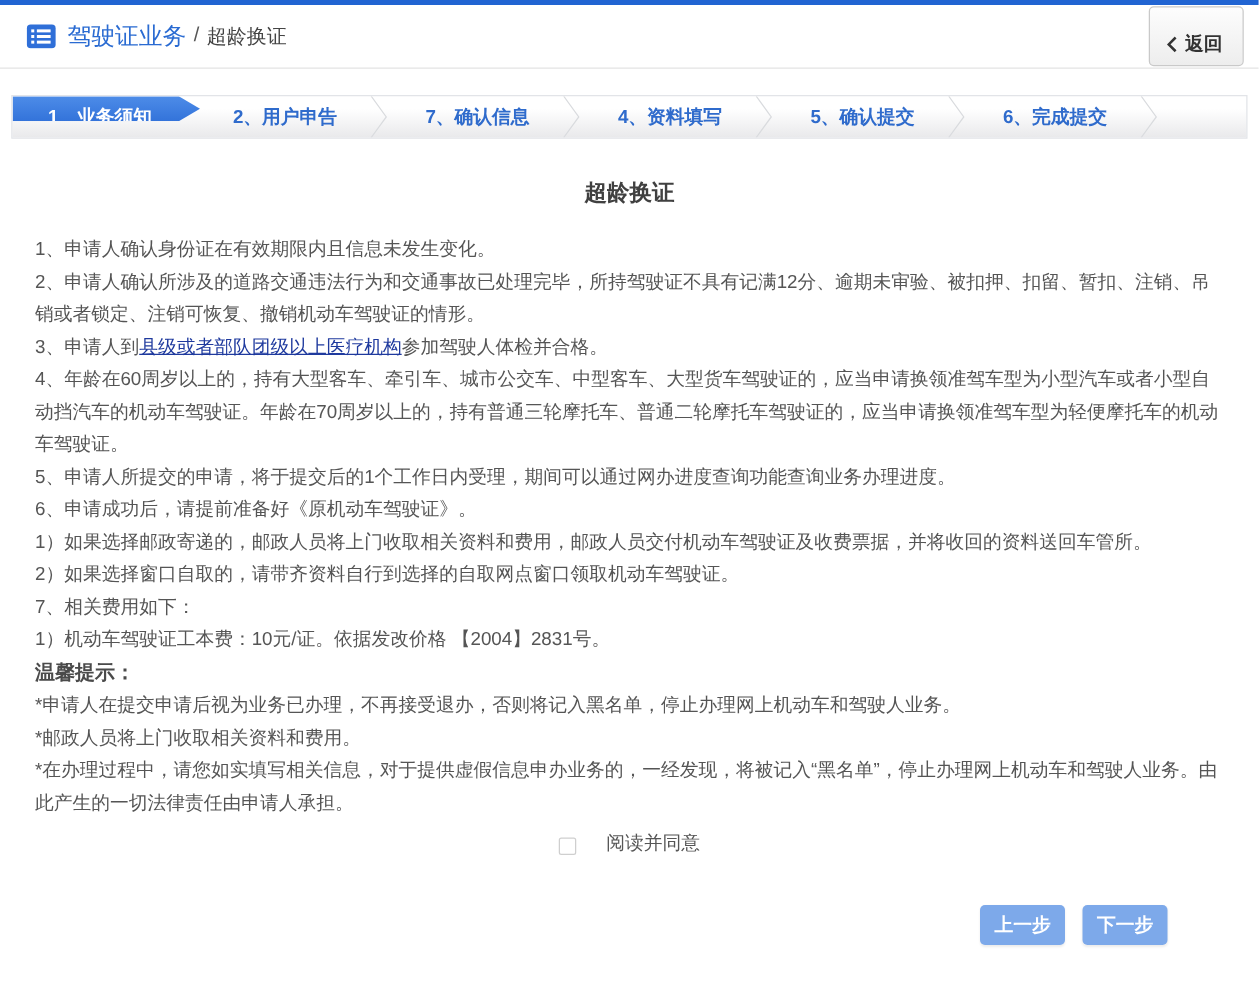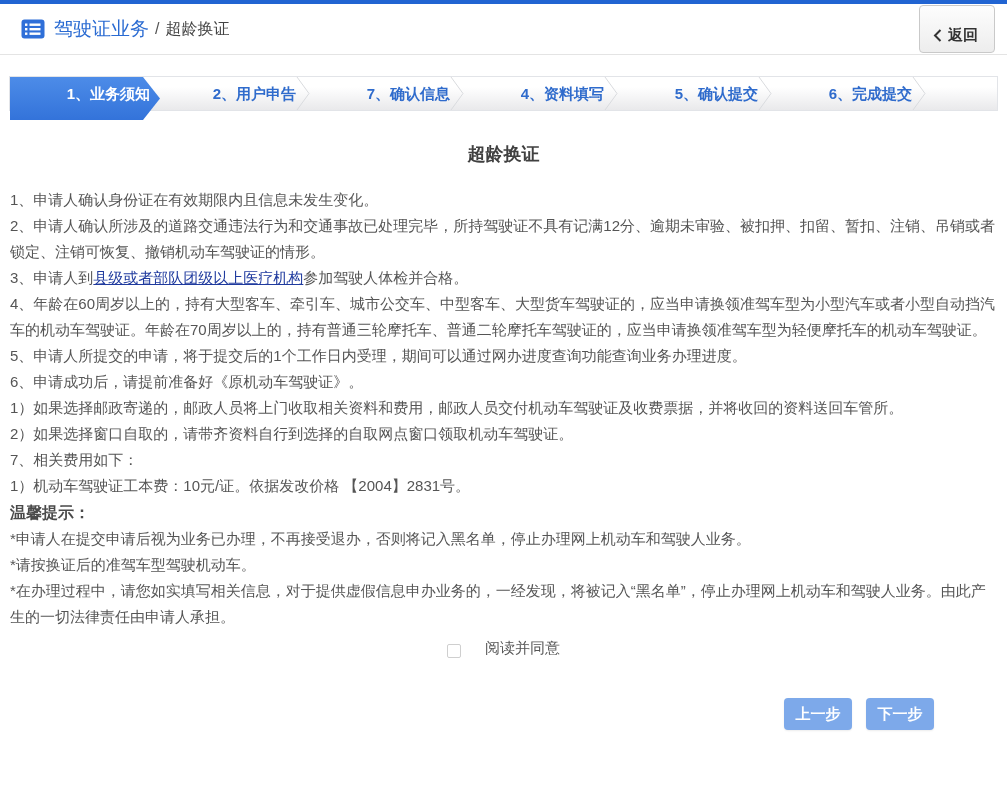--- a/index.html
+++ b/index.html
@@ -20,7 +20,7 @@
   .stepbar { margin: 21px 9px 0 9px; height: 35px; display: flex;
     border: 1px solid #e2e4e8; background: linear-gradient(180deg, #ffffff 30%, #e9e9eb);
     position: relative; }
-  .step { height: 43px; line-height: 33px; text-align: right; font-size: 15px;
+  .step { height: 20px; line-height: 33px; text-align: center; font-size: 15px;
     font-weight: bold; color: #2f6bcc; width: 136px; white-space: nowrap; }
   .step.active { color: #fff; width: 150px; padding-right: 10px;
     background: linear-gradient(180deg, #4d8ce8, #3373da);

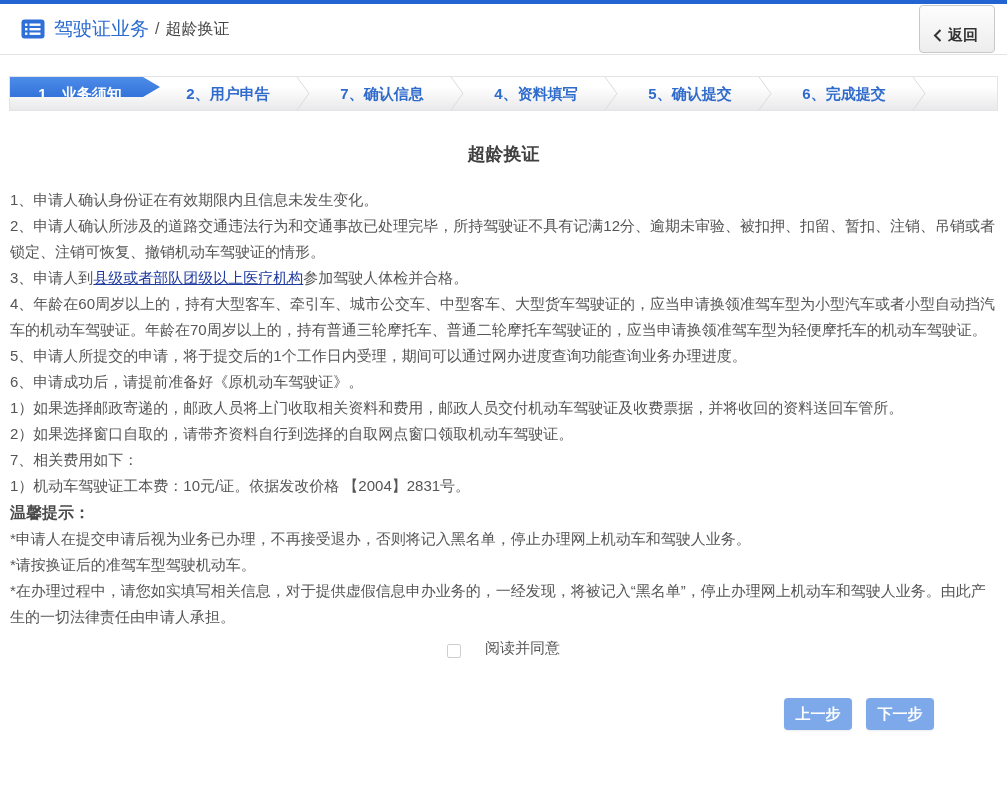--- a/index.html
+++ b/index.html
@@ -30,7 +30,7 @@
   
   .page-title { margin-top: 31px; text-align: center; font-size: 18px; font-weight: bold;
     color: #404040; }
-  .content { margin-top: 21px; padding: 0 10px; color: #555; font-size: 15px; }
+  .content { margin-top: 21px; padding: 0 28px; color: #555; font-size: 15px; }
   .content p { line-height: 26px; }
   .med-link { color: #1f3a9e; text-decoration: underline; cursor: pointer; }
   .tips-title { font-weight: bold; font-size: 16px; color: #4a4a4a; line-height: 27px !important; }

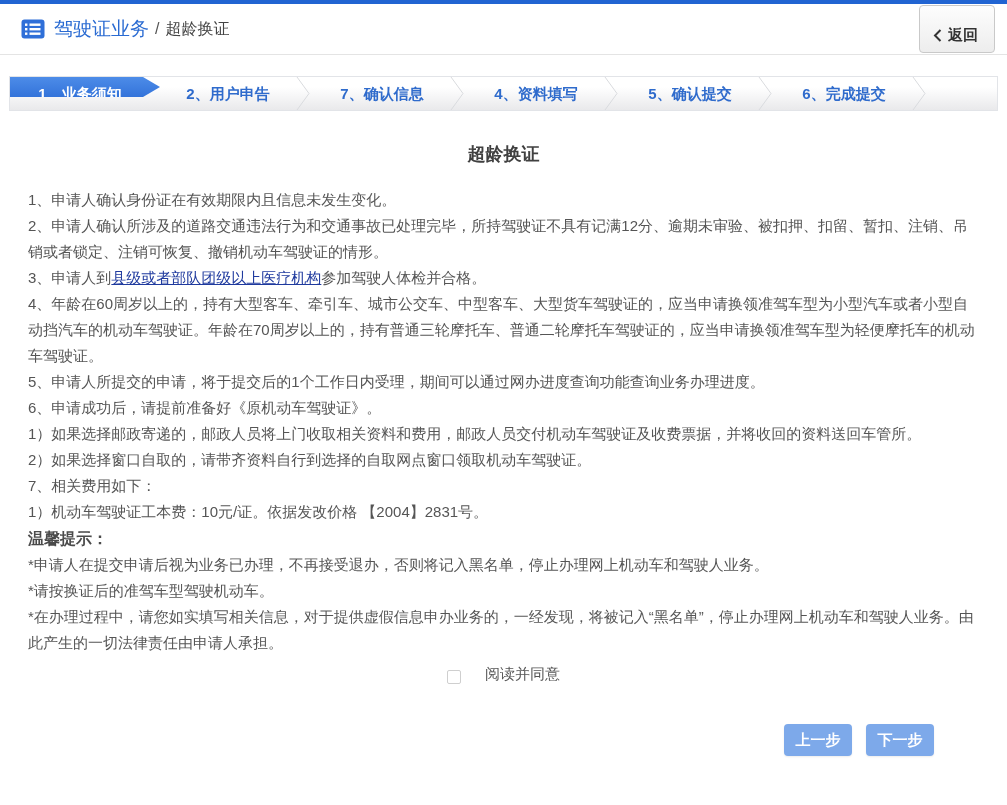--- a/index.html
+++ b/index.html
@@ -123,7 +123,7 @@
   <p>1）机动车驾驶证工本费：10元/证。依据发改价格 【2004】2831号。</p>
   <p class="tips-title">温馨提示：</p>
   <p>*申请人在提交申请后视为业务已办理，不再接受退办，否则将记入黑名单，停止办理网上机动车和驾驶人业务。</p>
-  <p>*请按换证后的准驾车型驾驶机动车。</p>
+  <p>*邮政人员将上门收取相关资料和费用。</p>
   <p>*在办理过程中，请您如实填写相关信息，对于提供虚假信息申办业务的，一经发现，将被记入“黑名单”，停止办理网上机动车和驾驶人业务。由此产生的一切法律责任由申请人承担。</p>
 </div>
 

